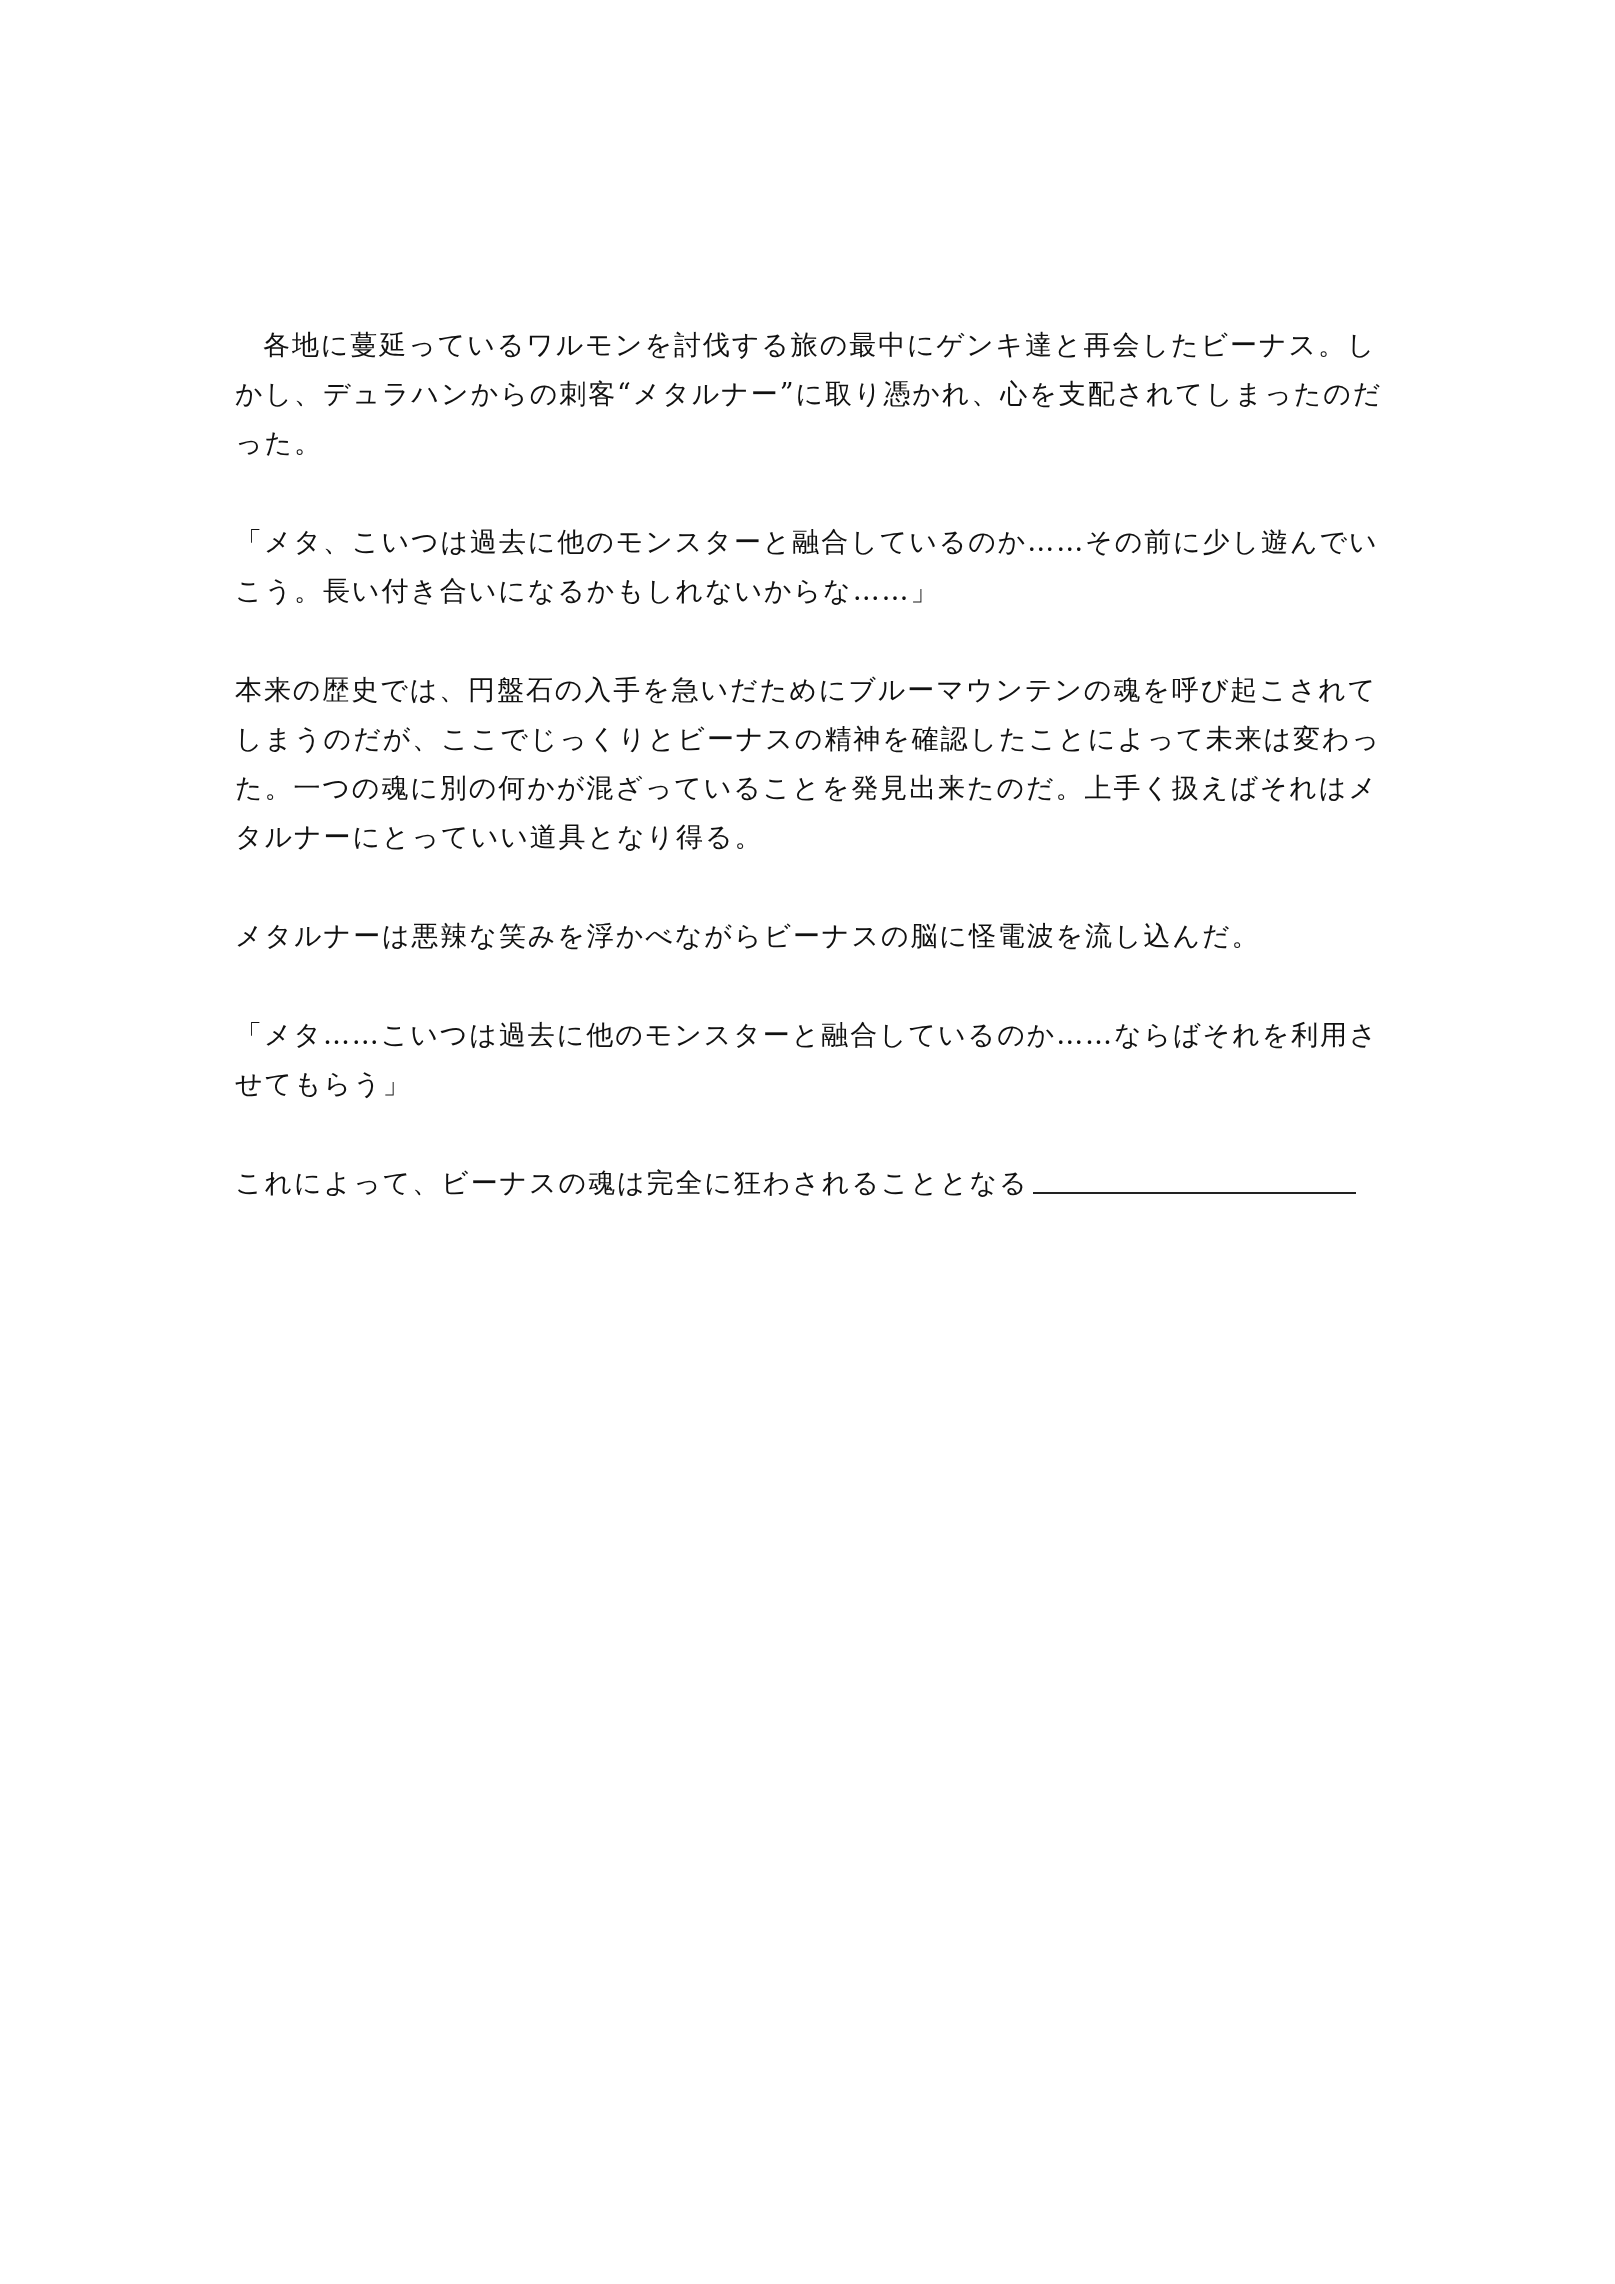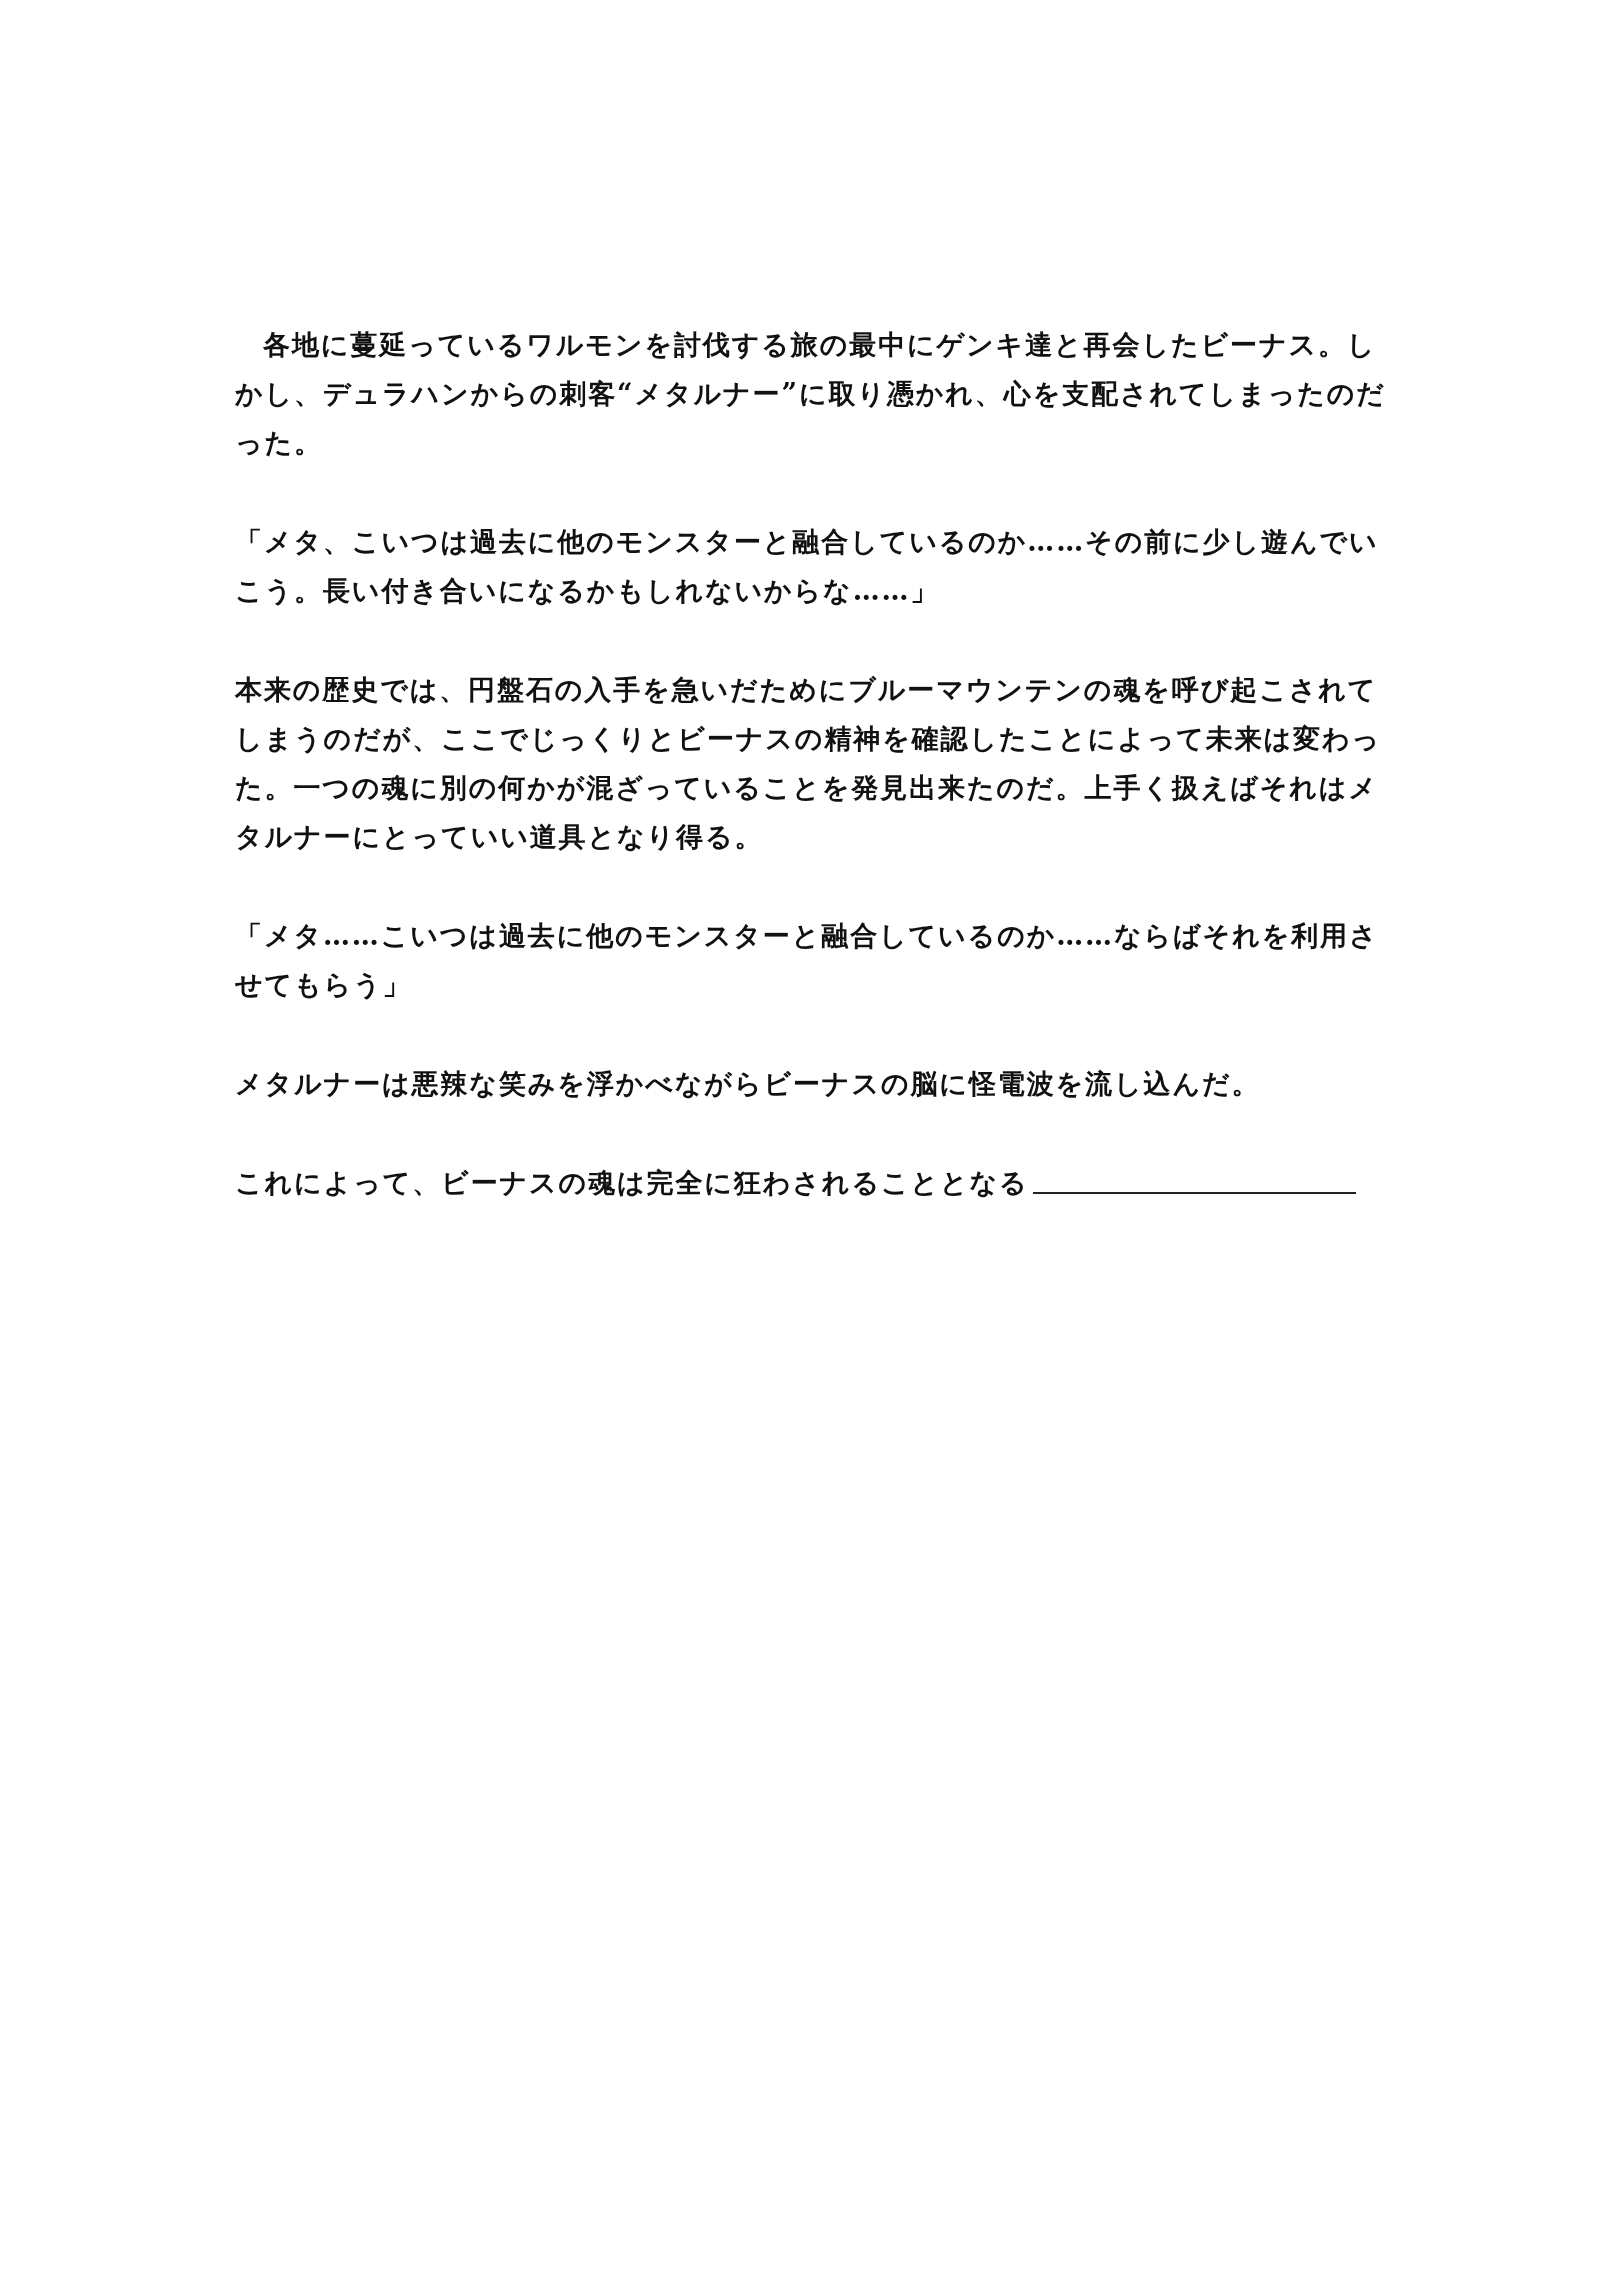--- a/index.html
+++ b/index.html
@@ -20,7 +20,6 @@
       left: 235px;
       top: 320px;
       width: 1162px;
-      font-weight: bold;
     }
     .para {
       margin: 0 0 50px 0;

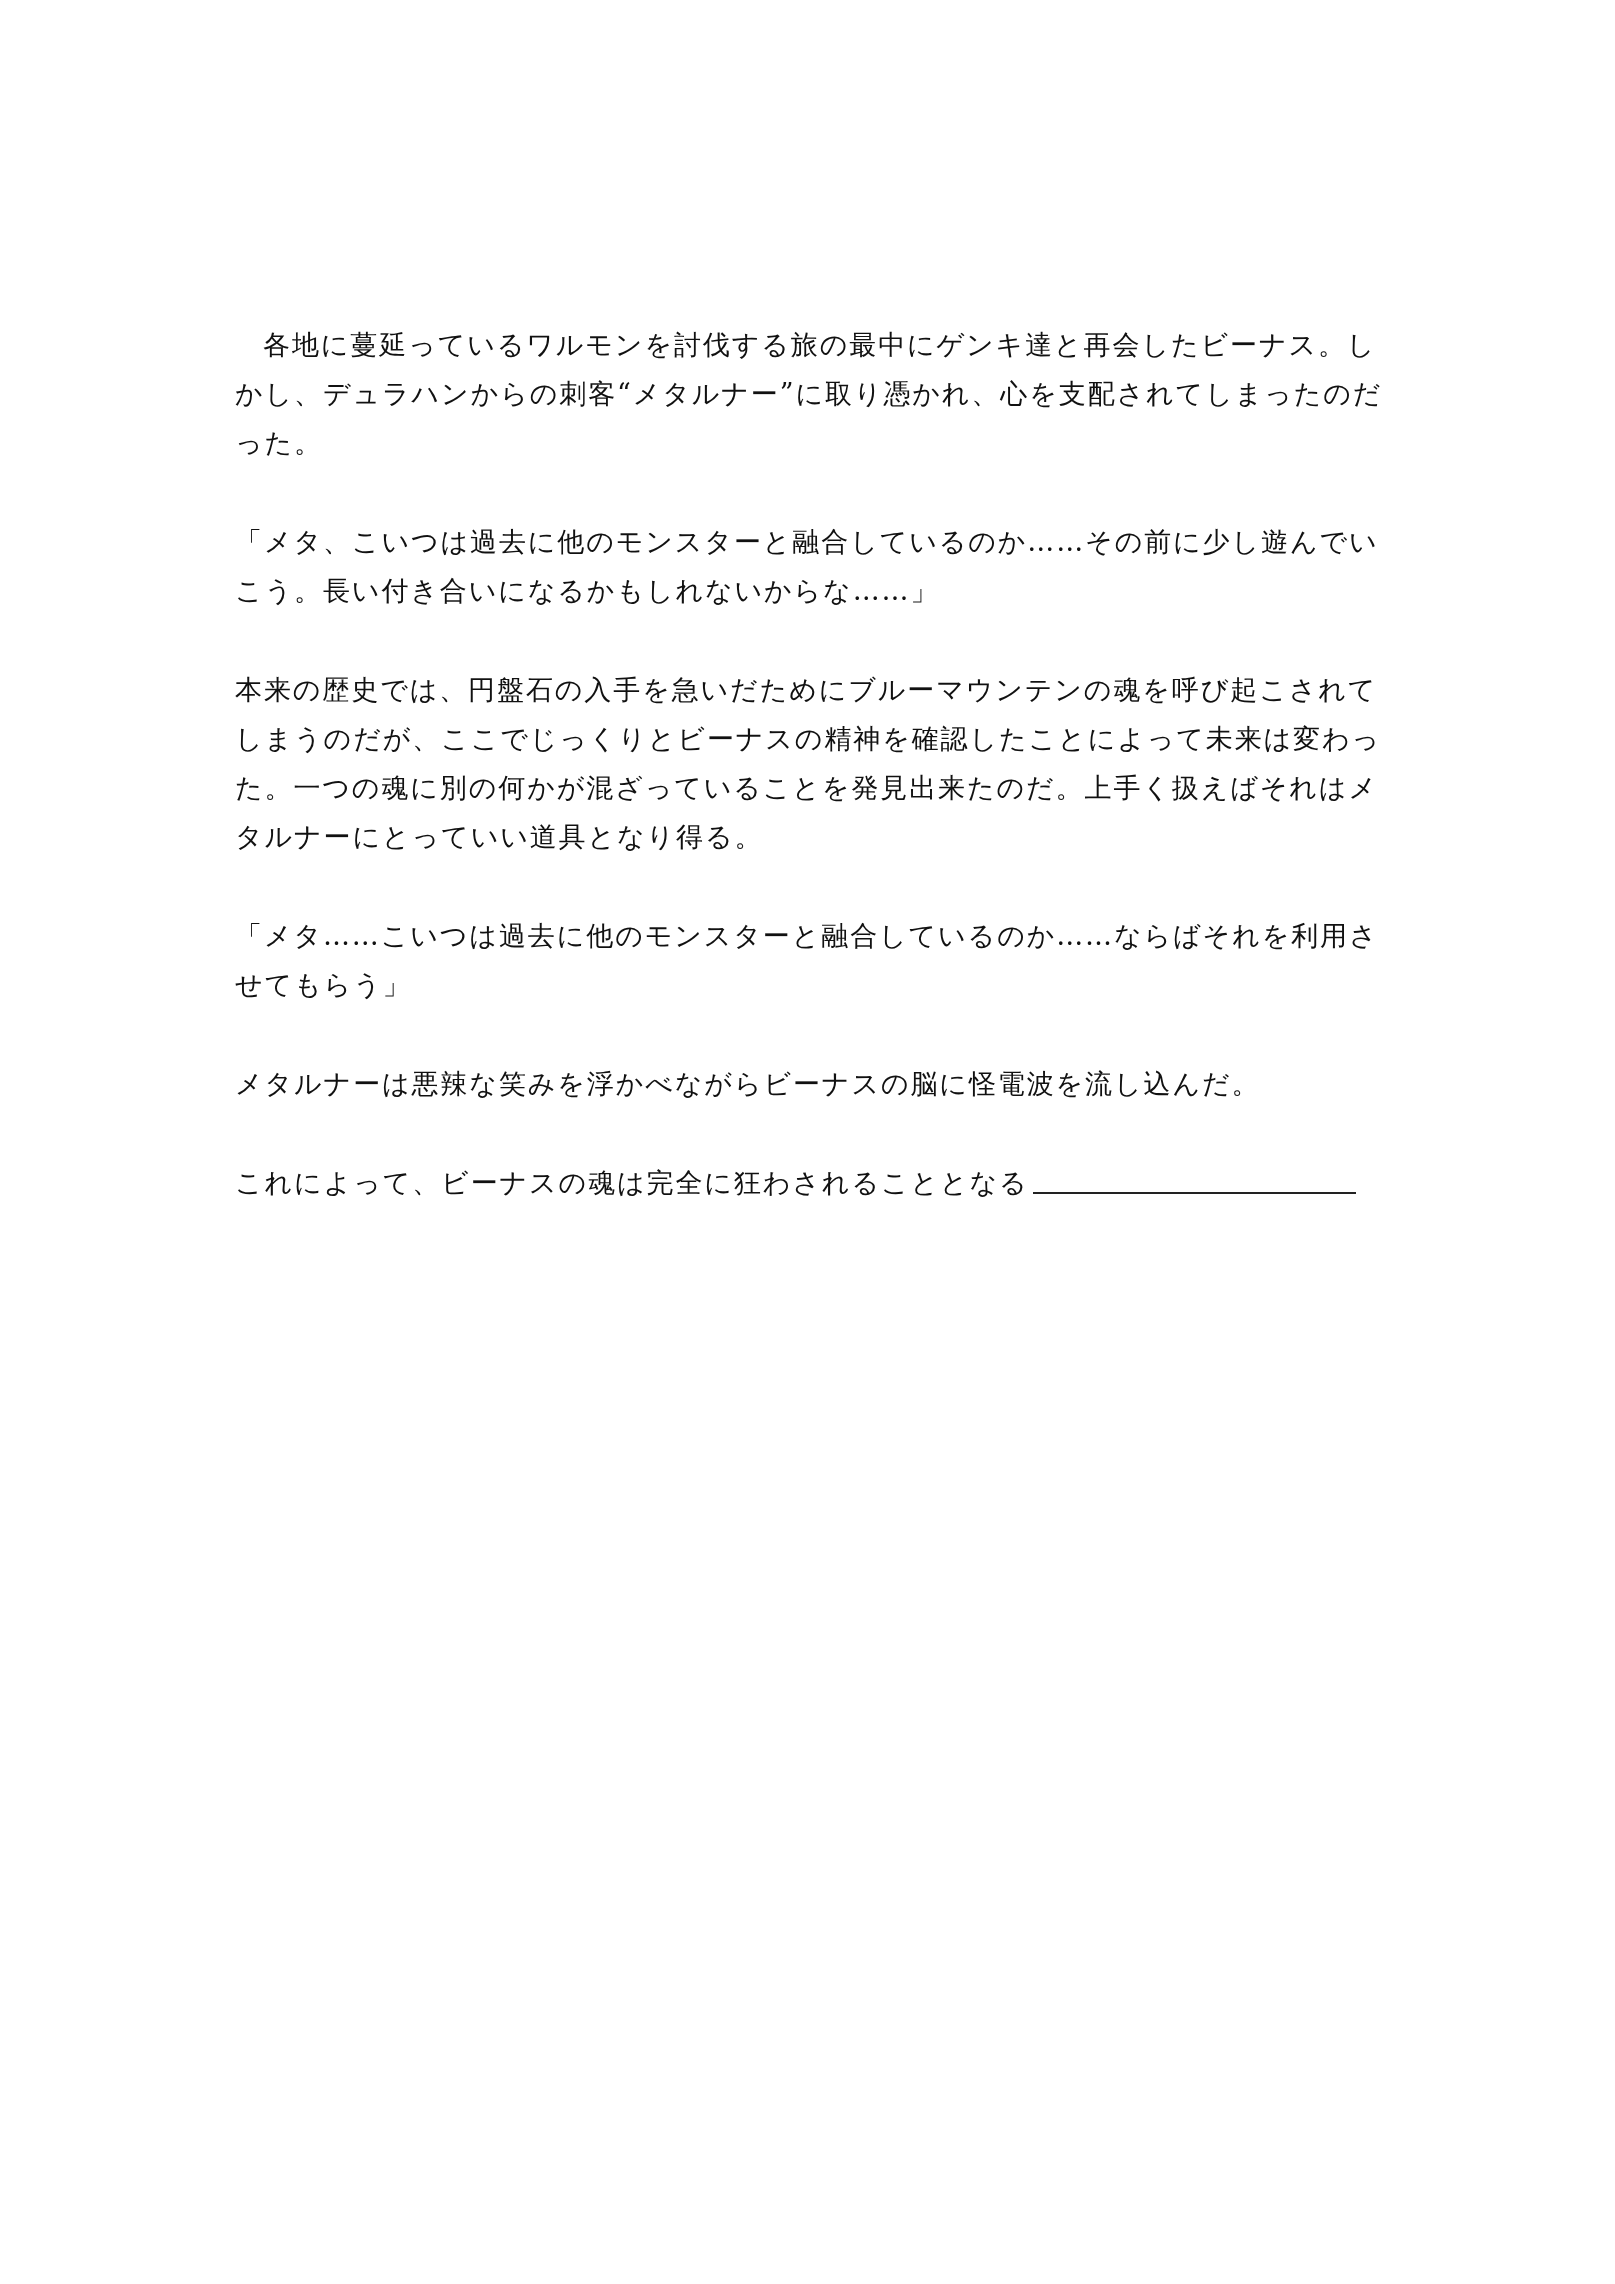--- a/index.html
+++ b/index.html
@@ -50,8 +50,8 @@
   <p class="para indent">各地に蔓延っているワルモンを討伐する旅の最中にゲンキ達と再会したビーナス。しかし、デュラハンからの刺客“メタルナー”に取り憑かれ、心を支配されてしまったのだった。</p>
   <p class="para">「メタ、こいつは過去に他のモンスターと融合しているのか……その前に少し遊んでいこう。長い付き合いになるかもしれないからな……」</p>
   <p class="para">本来の歴史では、円盤石の入手を急いだためにブルーマウンテンの魂を呼び起こされてしまうのだが、ここでじっくりとビーナスの精神を確認したことによって未来は変わった。一つの魂に別の何かが混ざっていることを発見出来たのだ。上手く扱えばそれはメタルナーにとっていい道具となり得る。</p>
+  <p class="para">メタルナーは悪辣な笑みを浮かべながらビーナスの脳に怪電波を流し込んだ。</p>
   <p class="para">「メタ……こいつは過去に他のモンスターと融合しているのか……ならばそれを利用させてもらう」</p>
-  <p class="para">メタルナーは悪辣な笑みを浮かべながらビーナスの脳に怪電波を流し込んだ。</p>
   <p class="para"><span>これによって、ビーナスの魂は完全に狂わされることとなる</span><span class="tail"></span></p>
 </div>
 

